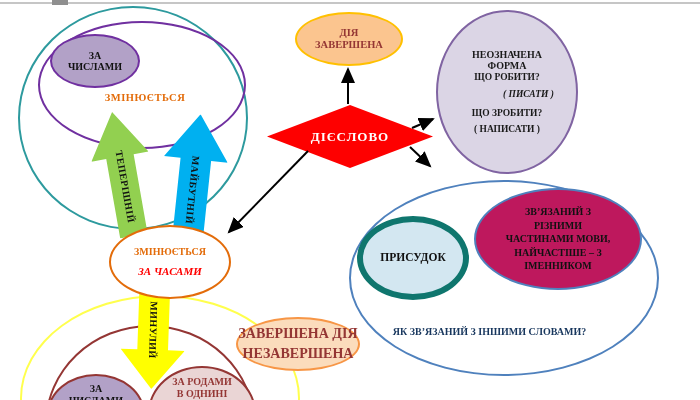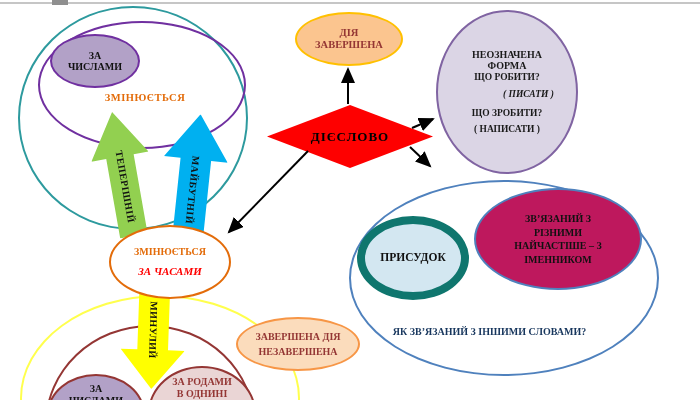--- a/index.html
+++ b/index.html
@@ -117,7 +117,7 @@
 <div class="abs" style="left:267px;top:105px;width:166px;height:63px;background:#fe0000;
             clip-path:polygon(50% 0,100% 50%,50% 100%,0 50%);
             display:flex;align-items:center;justify-content:center;">
-  <span class="b" style="font-size:13px;color:#000000;letter-spacing:1px;text-align:right;">ДІЄСЛОВО</span>
+  <span class="b" style="font-size:13px;color:#ffffff;letter-spacing:1px;text-align:right;">ДІЄСЛОВО</span>
 </div>
 
 <svg class="overlay" width="700" height="400">

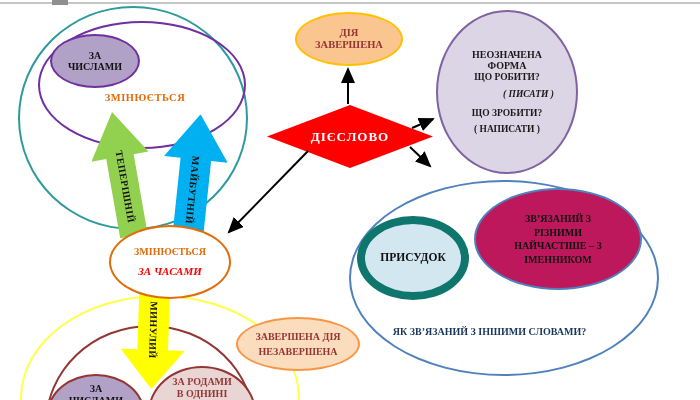--- a/index.html
+++ b/index.html
@@ -108,6 +108,7 @@
             font-size:10px;color:#111;line-height:1.35;">
   <span class="b">ЗВ’ЯЗАНИЙ  З</span>
   <span class="b">РІЗНИМИ</span>
+  <span class="b">ЧАСТИНАМИ МОВИ,</span>
   <span class="b">НАЙЧАСТІШЕ – З</span>
   <span class="b">ІМЕННИКОМ</span>
 </div>

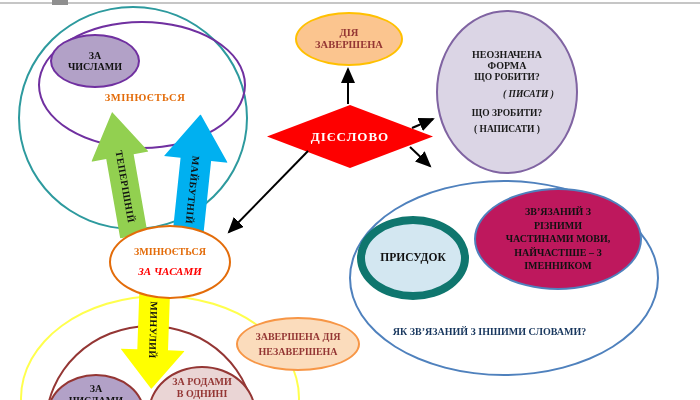--- a/index.html
+++ b/index.html
@@ -99,7 +99,7 @@
 
 <div class="ellipse" style="left:349px;top:180px;width:310px;height:196px;background:#fff;border:2px solid #4f81bd;"></div>
 
-<div class="ellipse" style="left:357px;top:216px;width:112px;height:84px;background:#d3e7f1;border:8px solid #0f766e;
+<div class="ellipse" style="left:357px;top:216px;width:112px;height:84px;background:#d3e7f1;border:6px solid #0f766e;
             font-size:11.5px;color:#111;">
   <span class="b">ПРИСУДОК</span>
 </div>

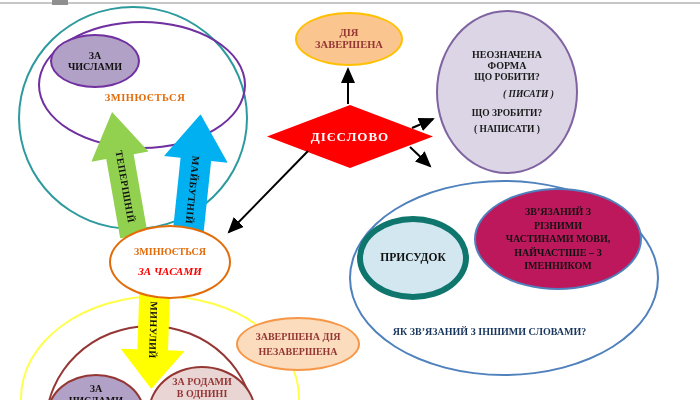--- a/index.html
+++ b/index.html
@@ -71,7 +71,7 @@
 </div>
 
 <div class="ellipse" style="left:236px;top:317px;width:124px;height:54px;background:#fbdcbc;border:2px solid #f79646;
-            font-size:10px;color:#943634;gap:4px;">
+            font-size:14px;color:#943634;gap:4px;">
   <span class="b">ЗАВЕРШЕНА ДІЯ</span>
   <span class="b">НЕЗАВЕРШЕНА</span>
 </div>

